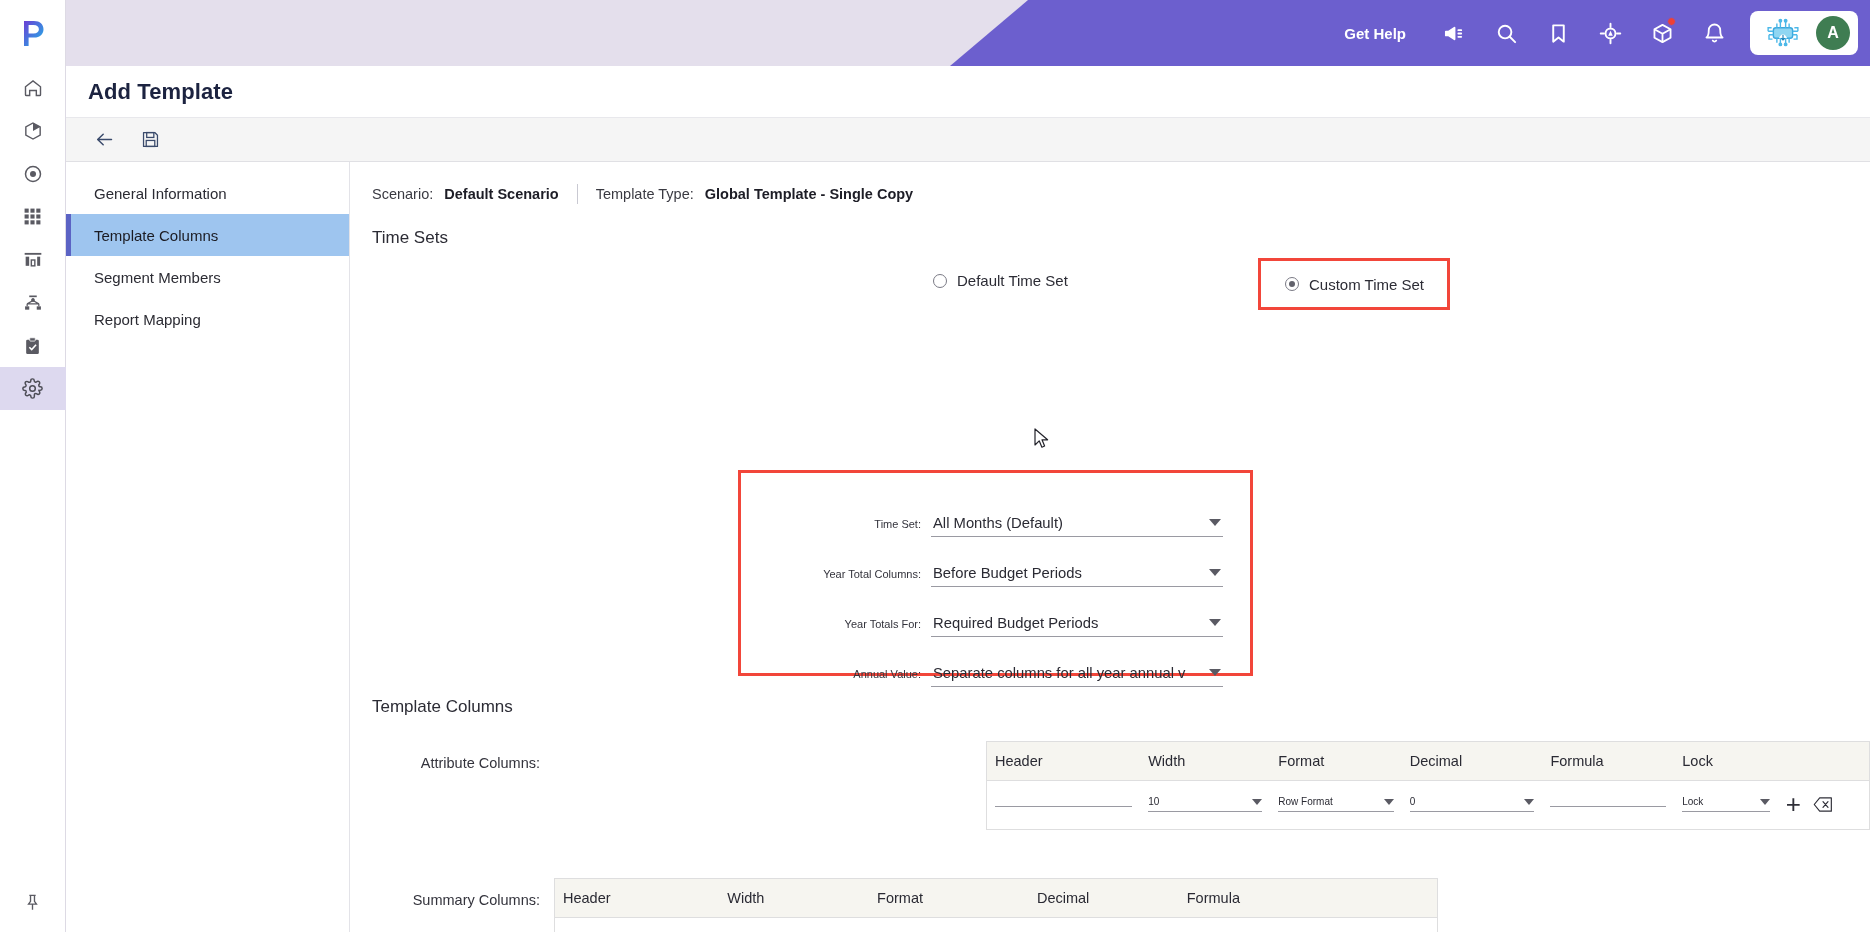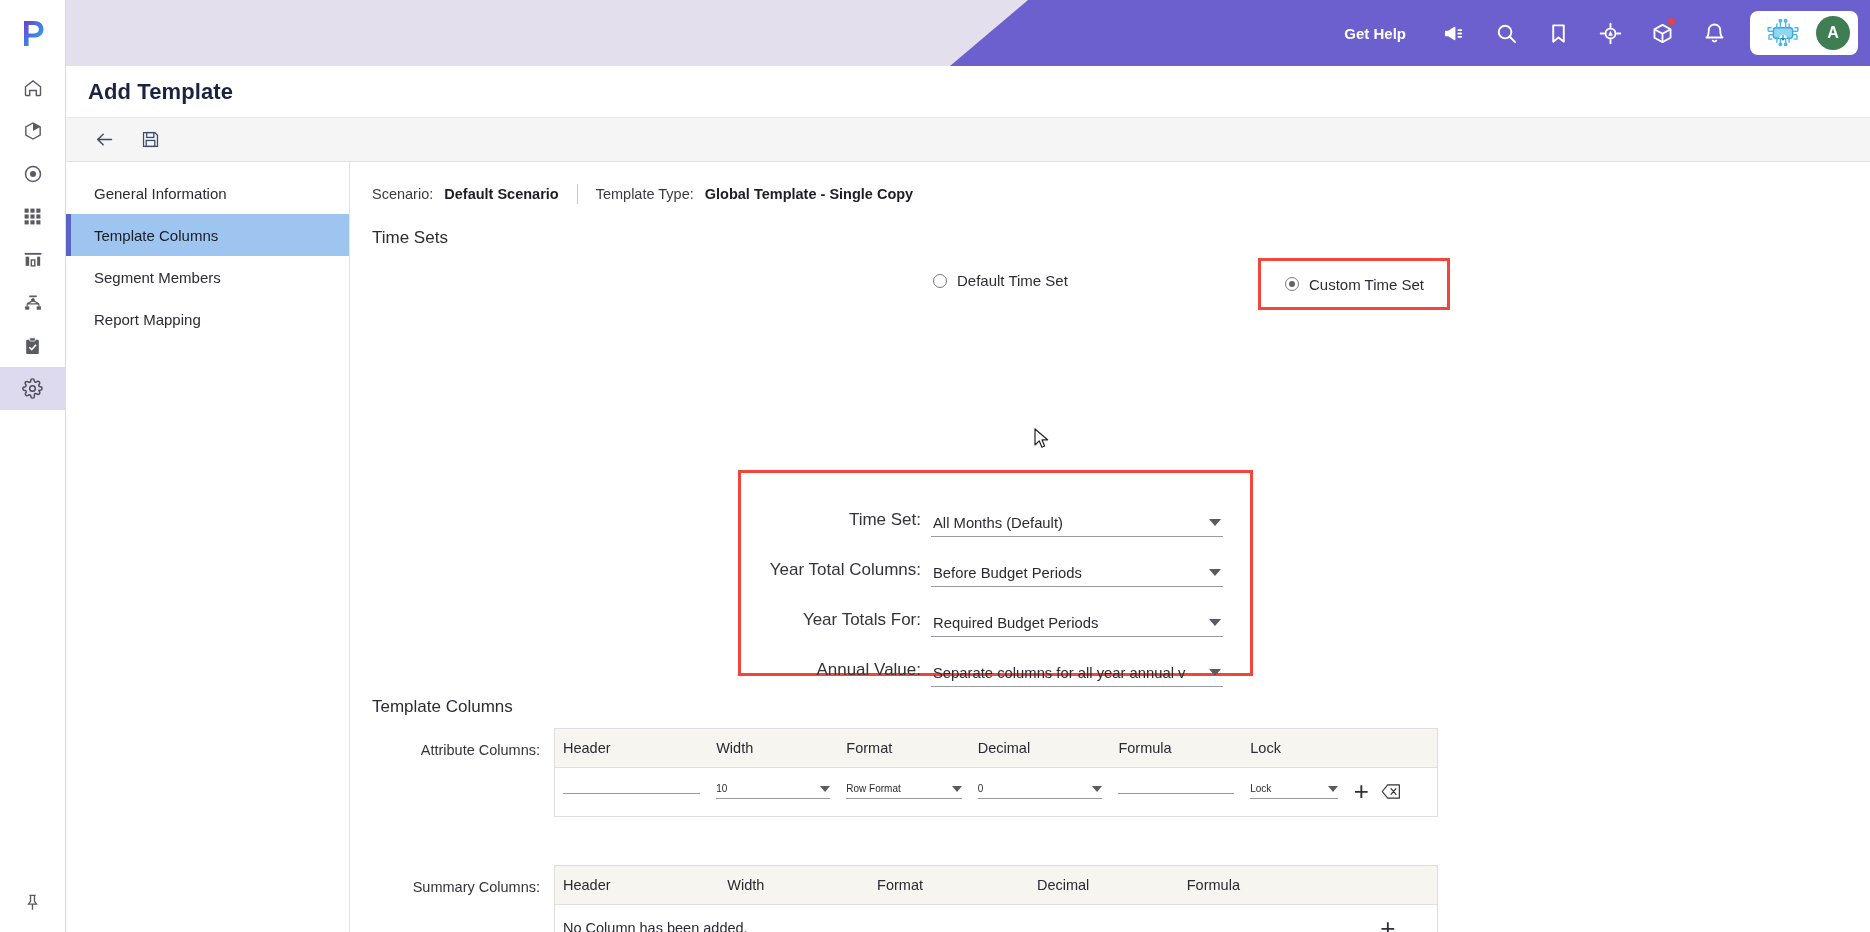--- a/index.html
+++ b/index.html
@@ -198,7 +198,7 @@
   }
   .flabel {
     width: 190px; text-align: right; padding-right: 10px;
-    font-size: 17px; color: #33333c; padding-bottom: 7px;
+    font-size: 11px; color: #33333c; padding-bottom: 7px;
   }
   .fctl {
     width: 292px; position: relative;

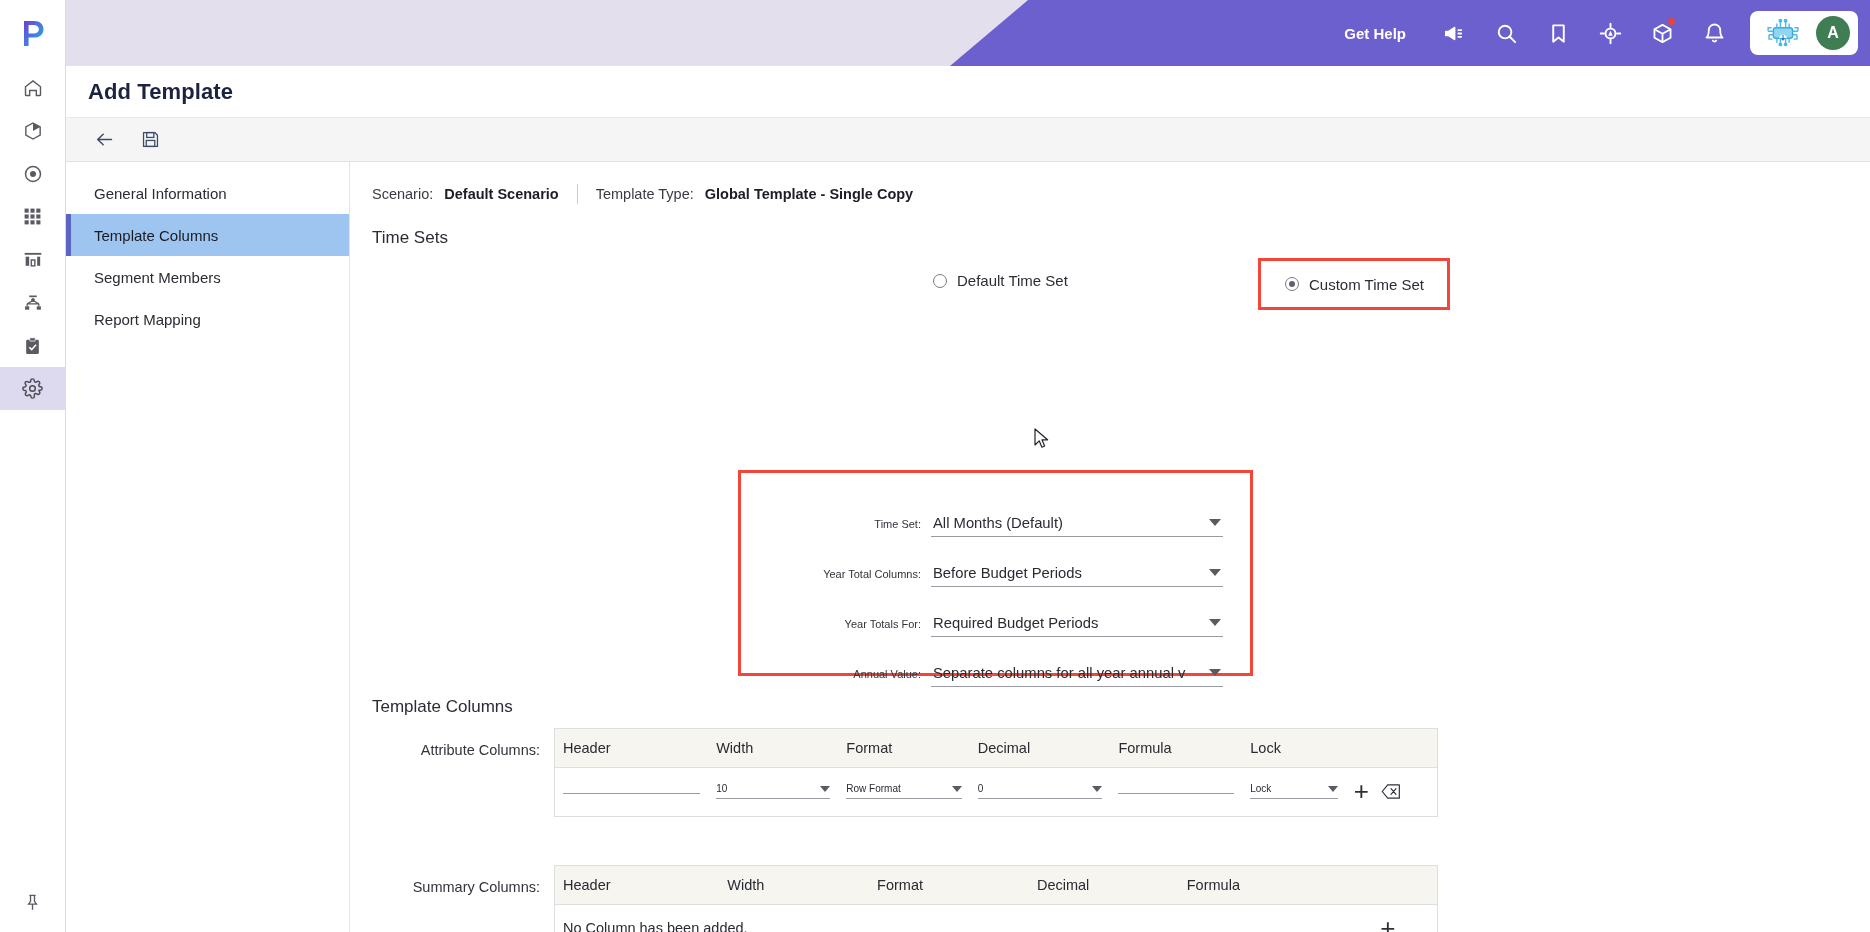--- a/index.html
+++ b/index.html
@@ -516,7 +516,7 @@
       <div style="position:absolute;left:0;top:535px;right:0;">
         <div class="tc-title">Template Columns</div>
 
-        <div class="tbl-block" style="margin-top:11px;">
+        <div class="tbl-block" style="margin-top:24px;justify-content:space-between;">
           <div class="tbl-label">Attribute Columns:</div>
           <table class="tbl">
             <thead>

